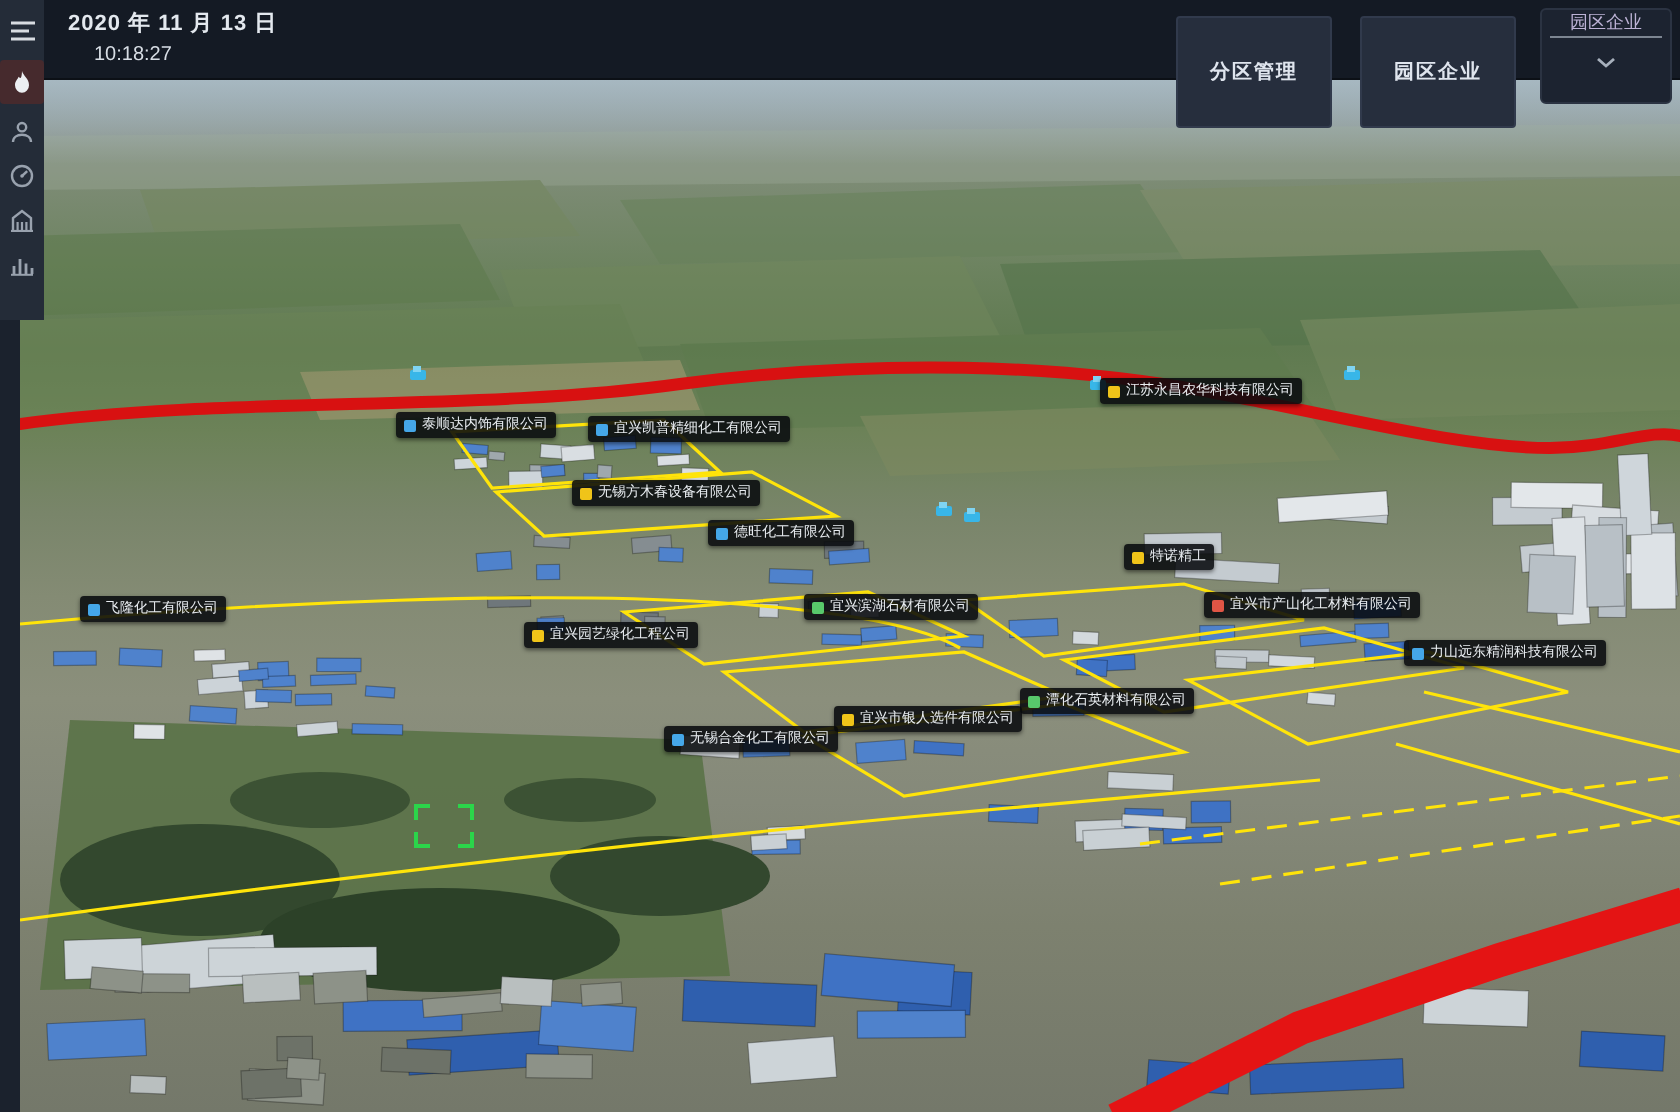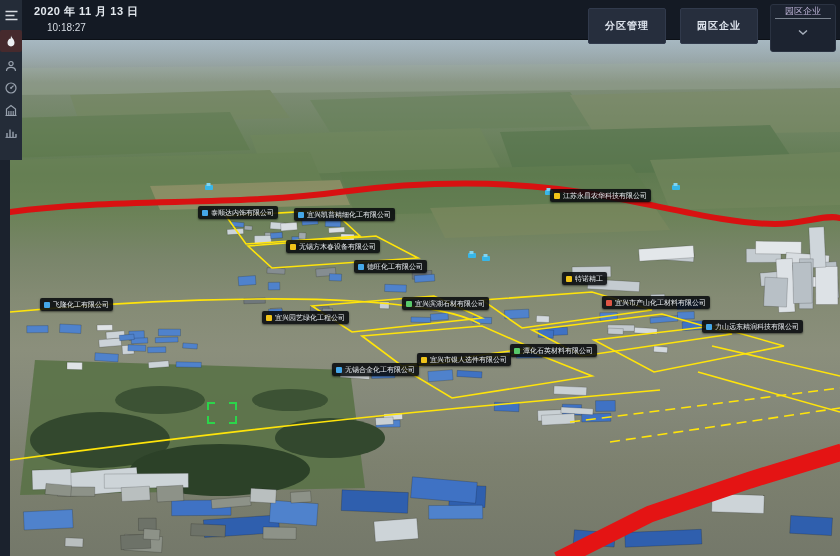--- a/index.html
+++ b/index.html
@@ -42,7 +42,7 @@
     font-size:14px;font-weight:bold;letter-spacing:1px;}
   .hbtns{position:absolute;right:86px;top:8px;display:flex;gap:14px;}
   .hbtn{background:#262e3d;color:#dfe5ee;font-size:10px;font-weight:bold;letter-spacing:1px;
-    padding:10px 16px;border-radius:2px;border:1px solid #313a4c;cursor:pointer;}
+    padding:20px 16px;border-radius:2px;border:1px solid #313a4c;cursor:pointer;}
   .dropdown{position:absolute;right:8px;top:4px;width:66px;height:48px;background:#1c2330;
     border:1px solid #2b3342;border-radius:3px;cursor:pointer;text-align:center;}
   .dropdown .lbl{font-size:9px;color:#bdb3d6;line-height:13px;}

